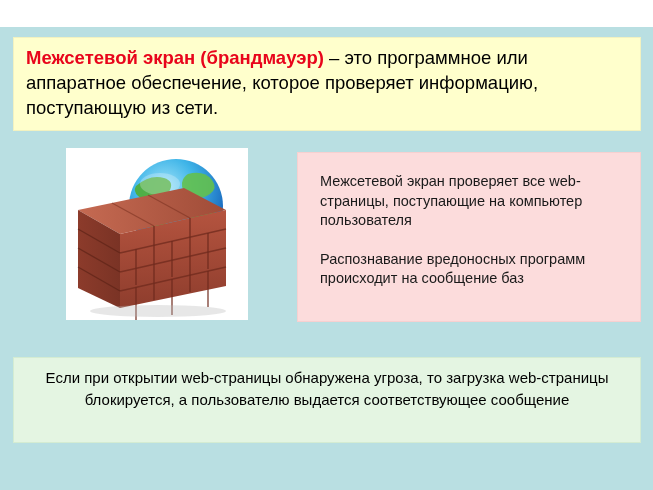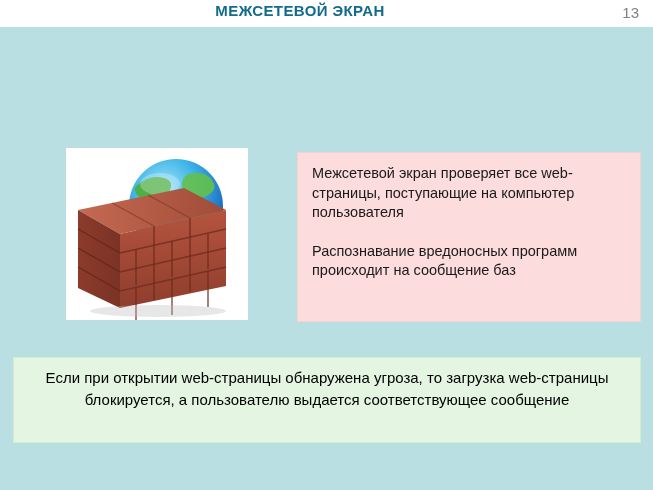--- a/index.html
+++ b/index.html
@@ -141,10 +141,6 @@
 
   <div class="slide-body-bg"></div>
 
-  <div class="header">
-    <div class="slide-title">МЕЖСЕТЕВОЙ ЭКРАН</div>
-    <div class="page-number">13</div>
-  </div>
 
 
   <div class="illustration">

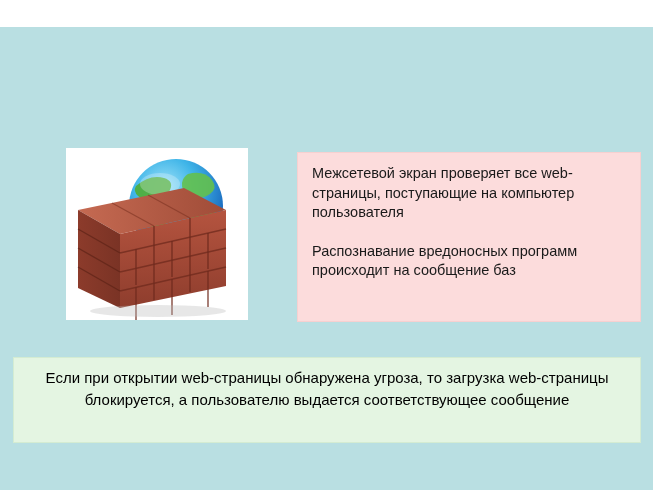--- a/index.html
+++ b/index.html
@@ -142,6 +142,9 @@
   <div class="slide-body-bg"></div>
 
 
+  <div class="definition-box">
+    <div class="definition-text"><span class="definition-term">Межсетевой экран (брандмауэр)</span><span> – это программное или аппаратное обеспечение, которое проверяет информацию, поступающую из сети.</span></div>
+  </div>
 
   <div class="illustration">
     <svg width="182" height="172" viewBox="0 0 182 172">

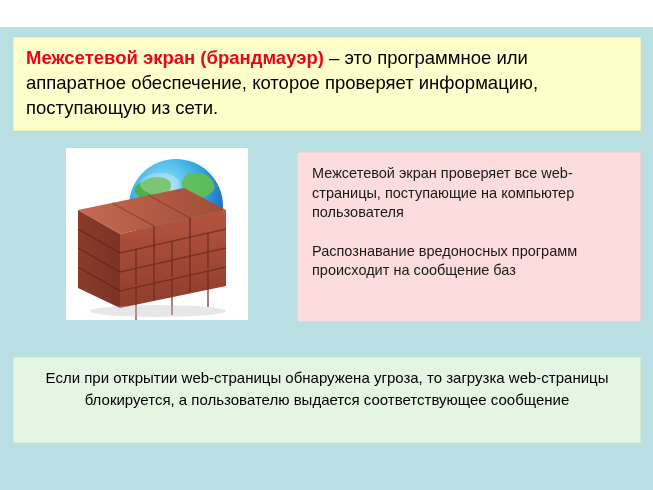--- a/index.html
+++ b/index.html
@@ -109,7 +109,7 @@
     line-height: 19.5px;
     color: #1a1a1a;
     font-family: "Liberation Sans", sans-serif;
-    margin: 0;
+    margin: 8px;
   }
   .explanation-para + .explanation-para {
     margin-top: 19px;

